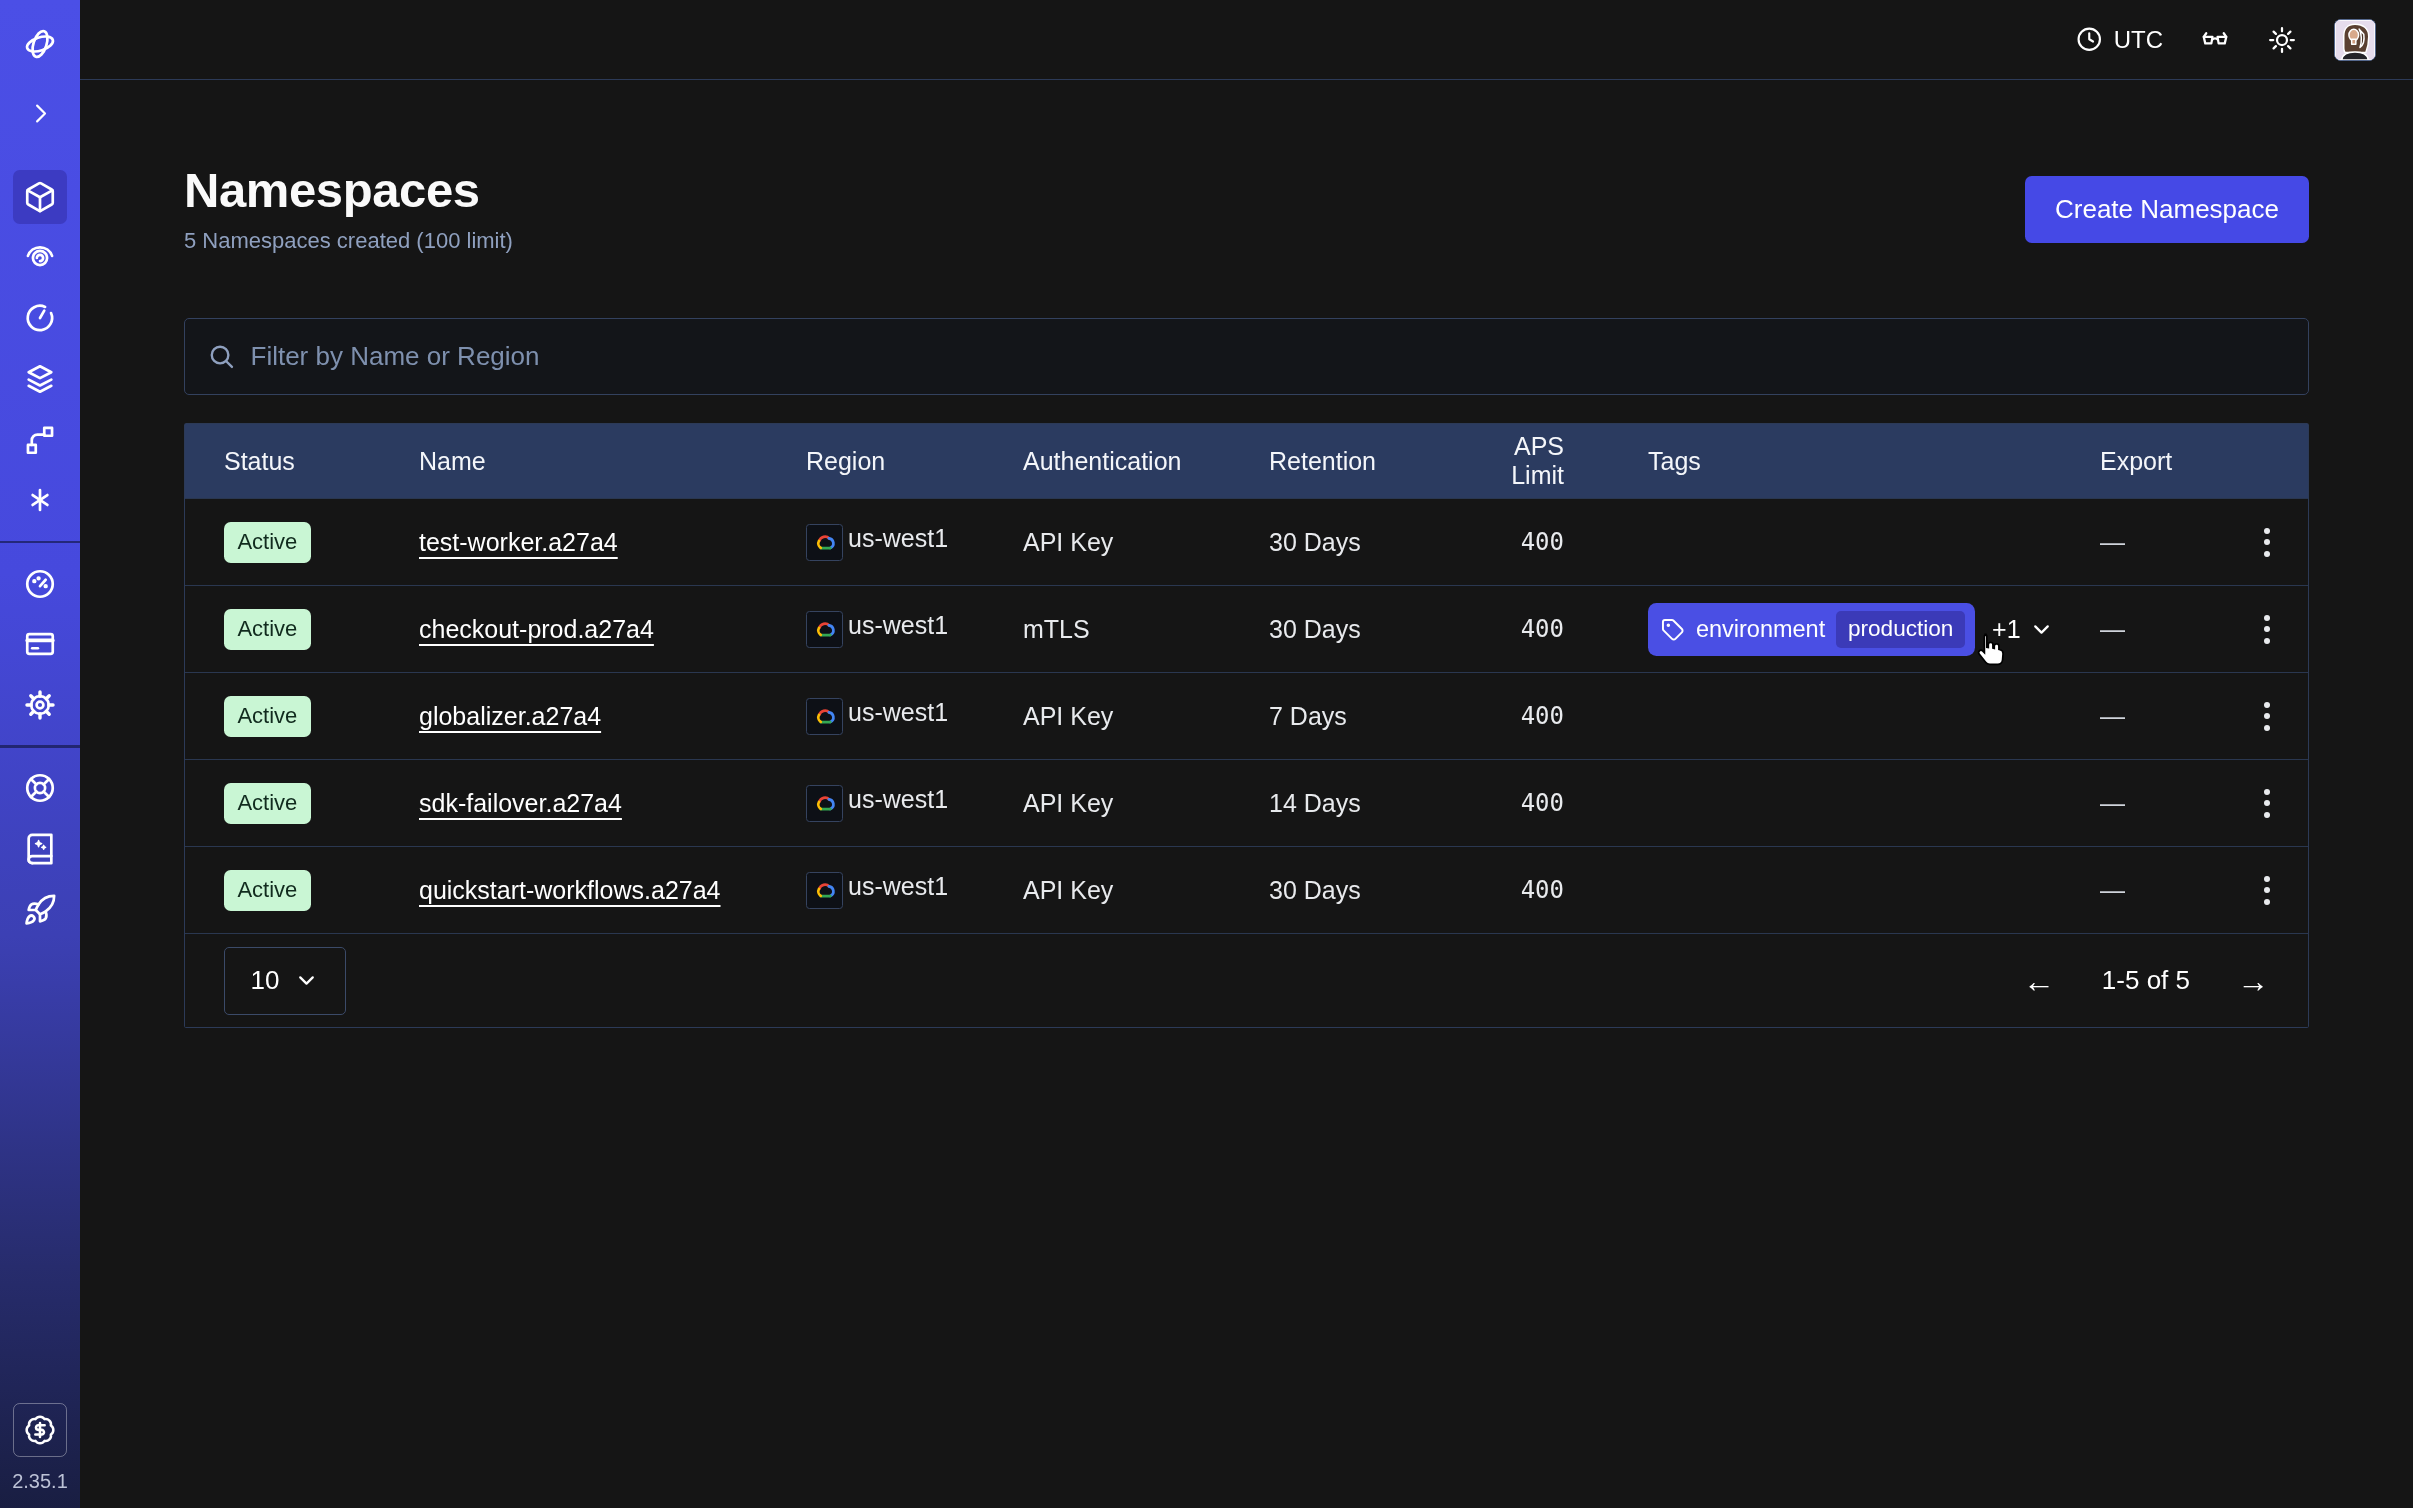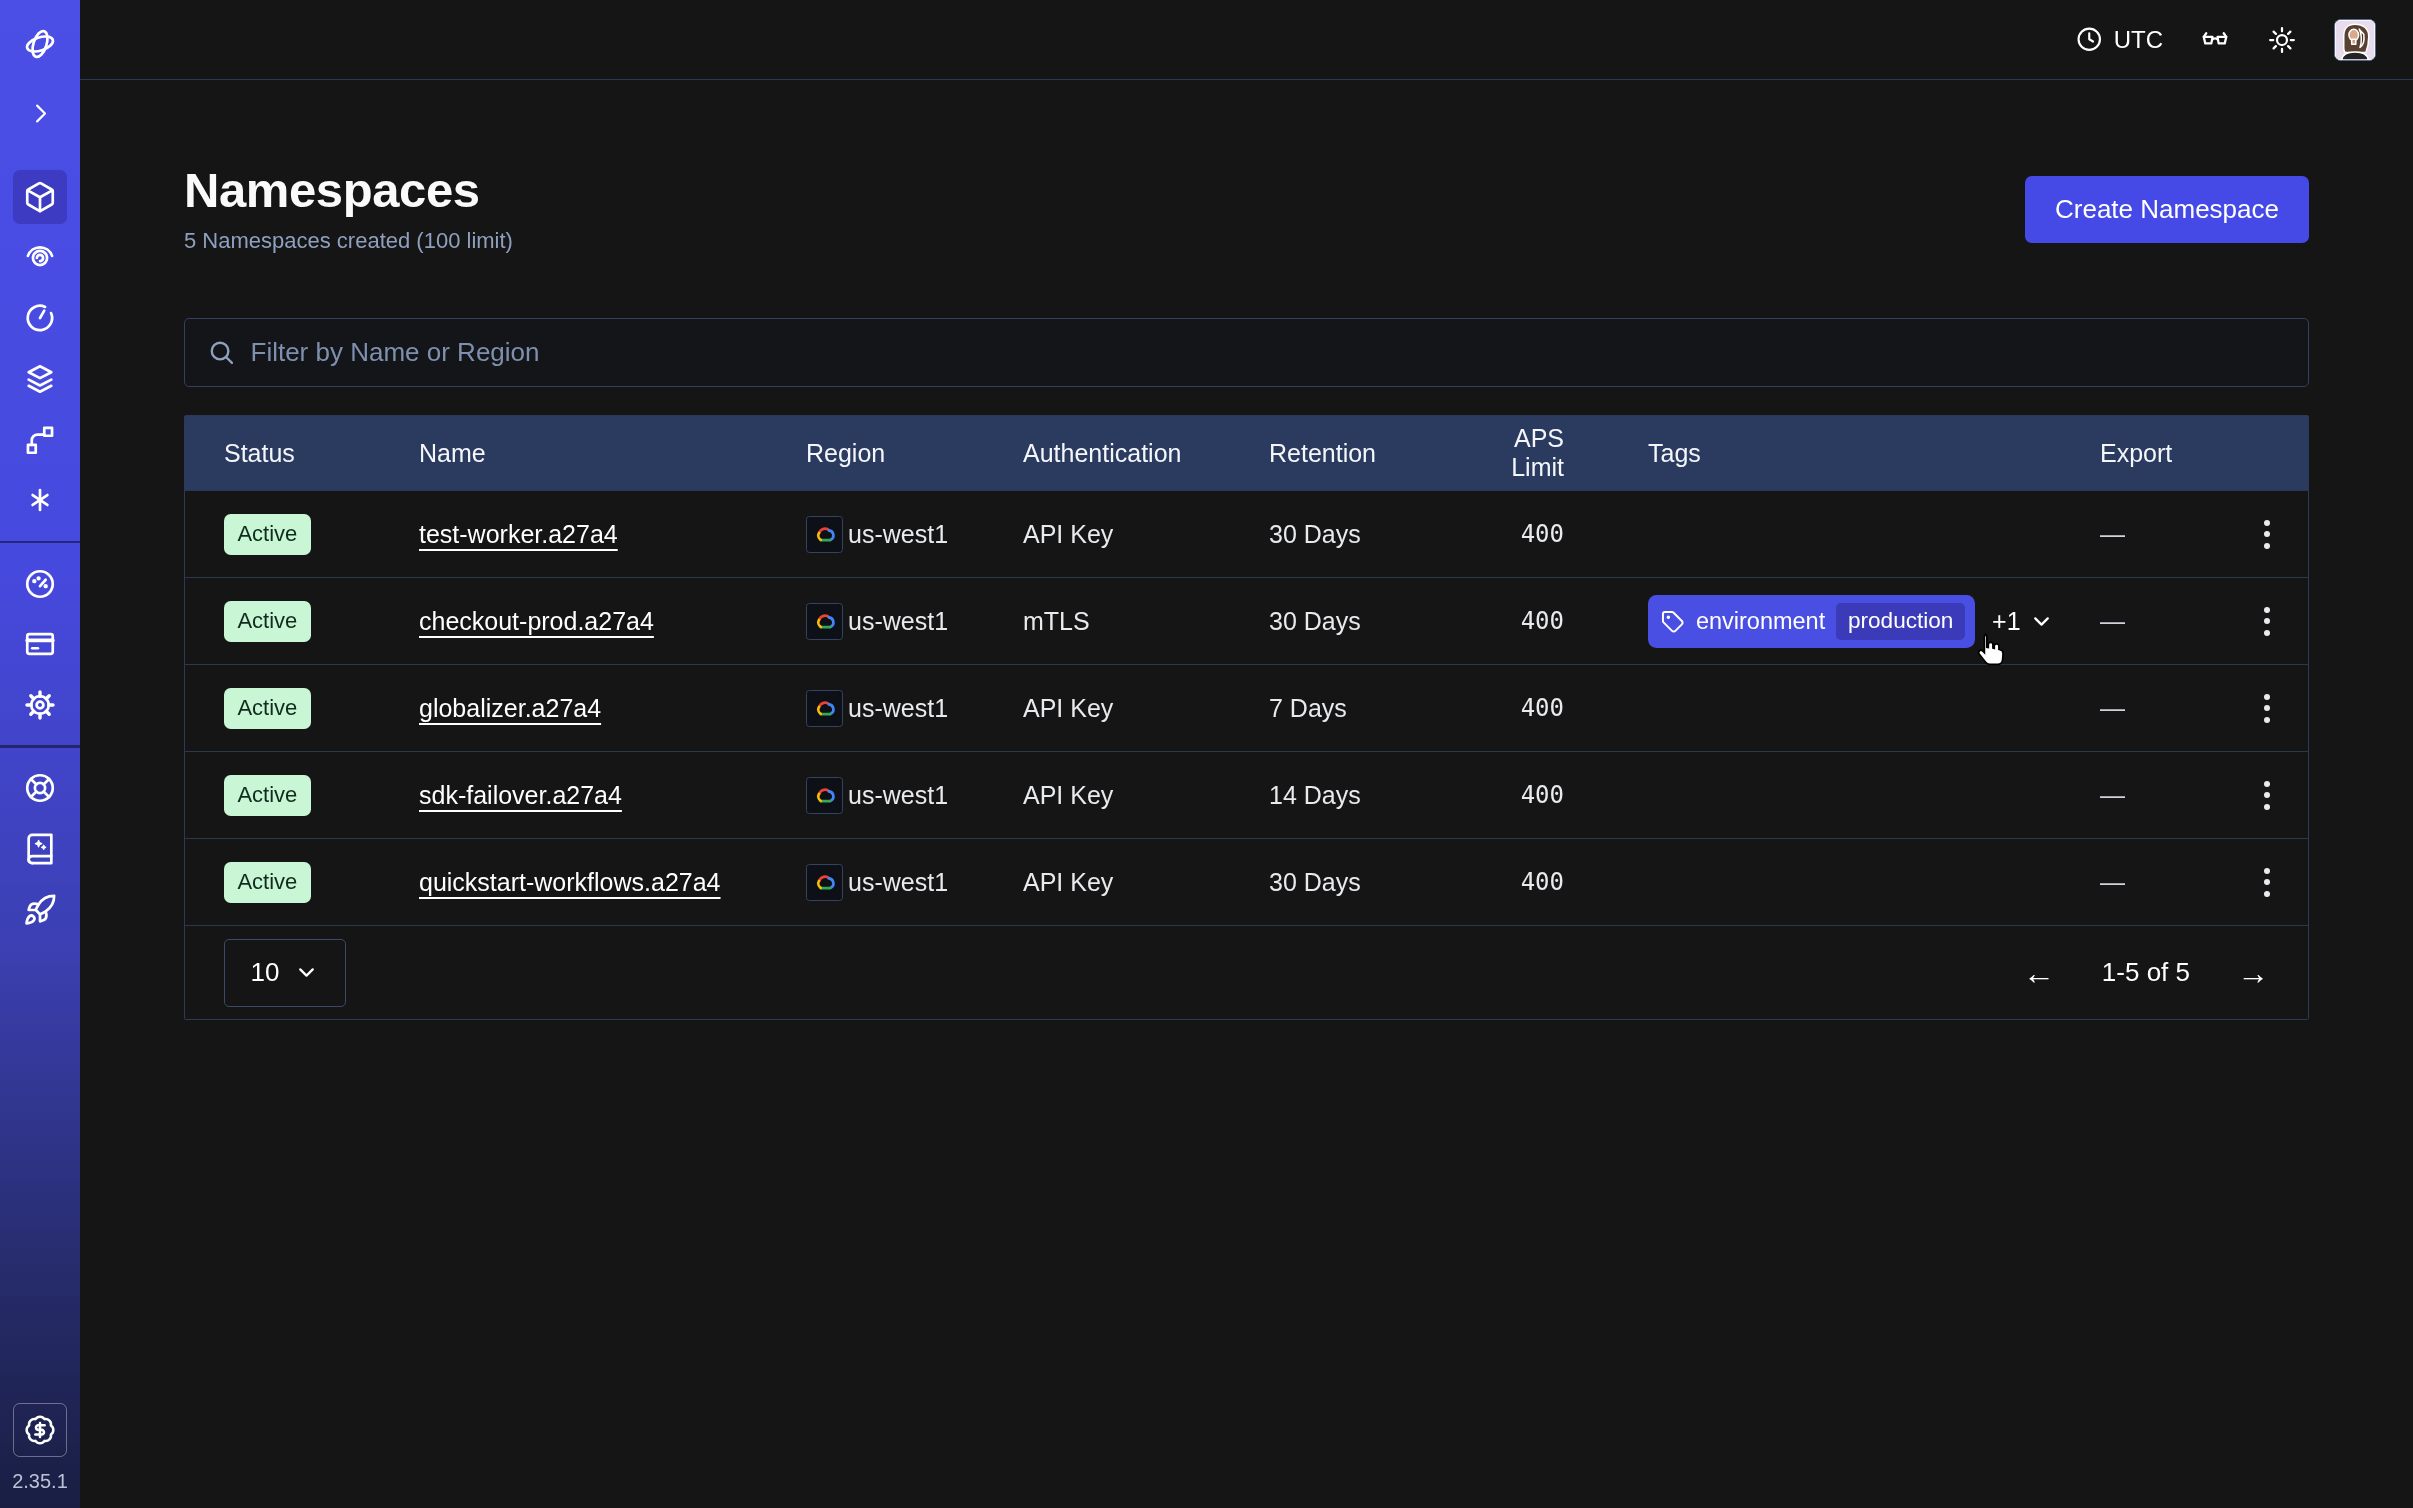--- a/index.html
+++ b/index.html
@@ -57,7 +57,7 @@
   .page-sub{margin-top:10px;font-size:22px;color:var(--muted);}
   .create-btn{margin-top:11.7px;height:67px;padding:0 30px;background:var(--accent);border:none;border-radius:6.7px;color:#fff;font-size:26px;font-family:inherit;cursor:pointer;display:flex;align-items:center;}
 
-  .filter-box{margin-top:64px;height:69px;border:1.7px solid #33415e;border-radius:5px;background:#131519;display:flex;align-items:center;padding:0 22px;gap:15px;}
+  .filter-box{margin-top:64px;height:77px;border:1.7px solid #33415e;border-radius:5px;background:#131519;display:flex;align-items:center;padding:0 22px;gap:15px;}
   .filter-box svg{width:28.5px;height:28.5px;stroke:#8fa0bf;fill:none;stroke-width:2;stroke-linecap:round;}
   .filter-input{flex:1;background:transparent;border:none;outline:none;color:#e7eaf0;font-size:26px;font-family:inherit;}
   .filter-input::placeholder{color:#7e90ae;}

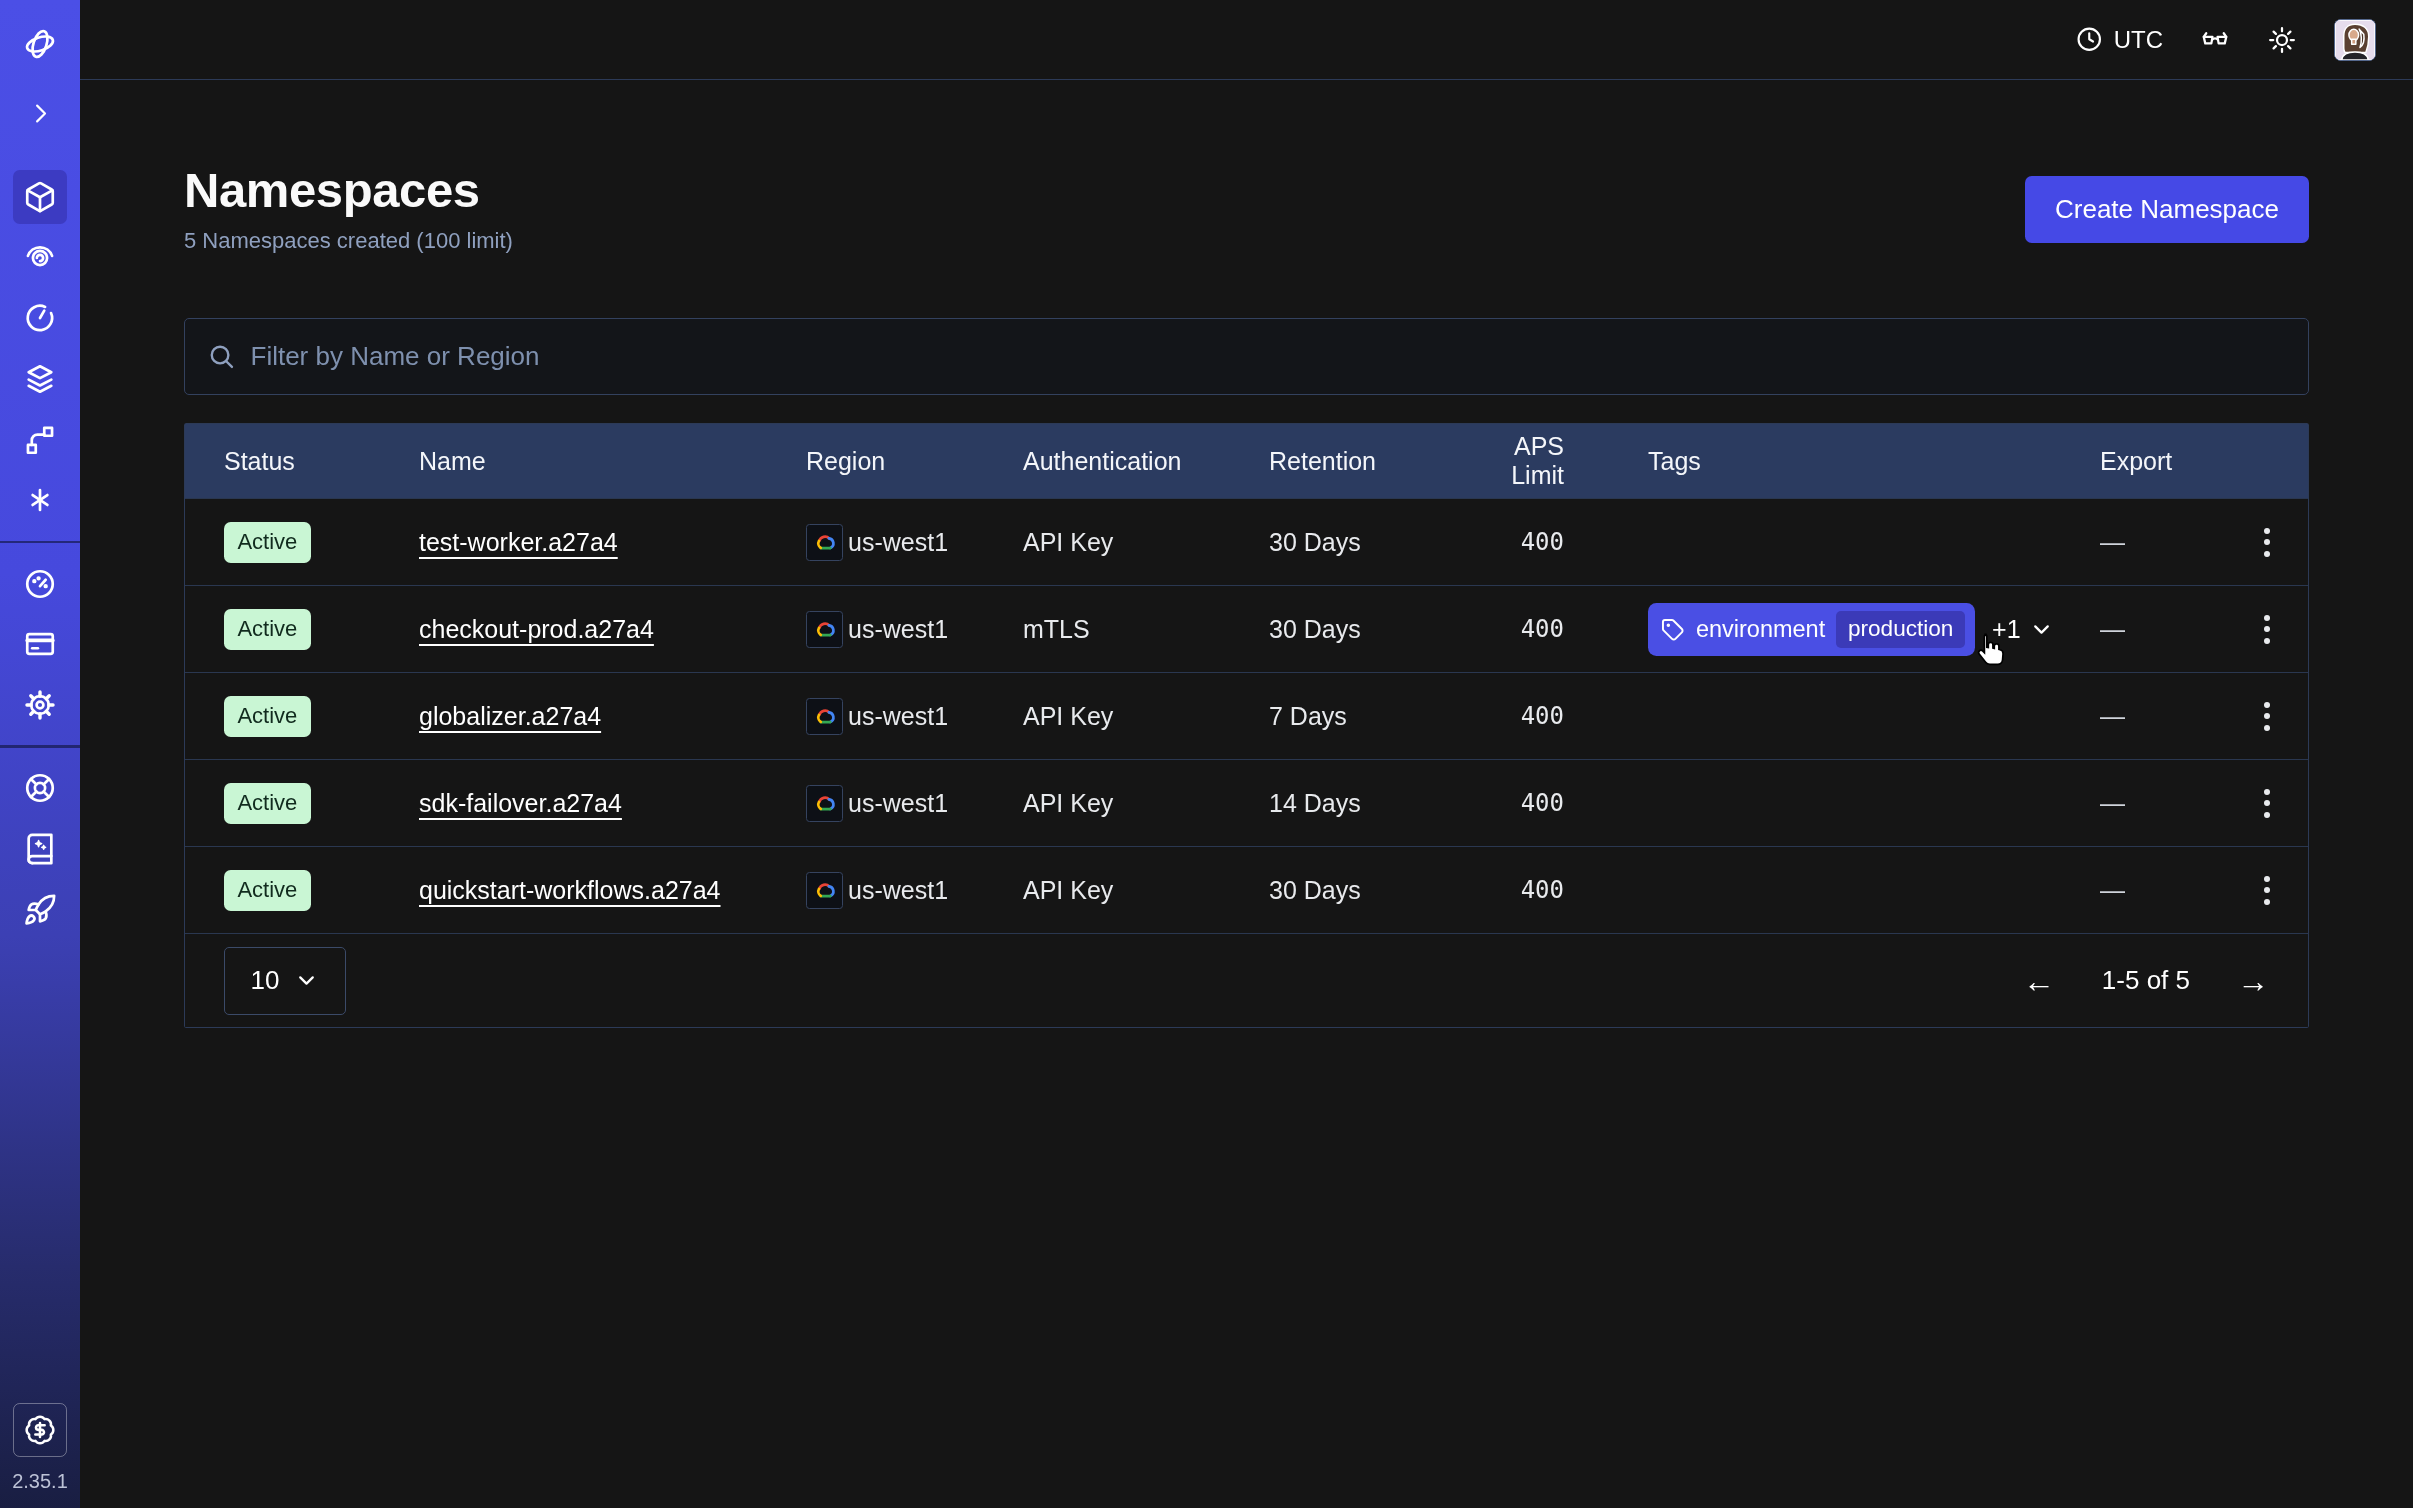--- a/index.html
+++ b/index.html
@@ -71,7 +71,7 @@
   .th.tags{padding-left:84px;}
   .trow{height:87px;border-top:1.7px solid #2a3750;}
   .trow:first-of-type{border-top:none;}
-  .cell{font-size:25px;color:#e8eaed;display:flex;align-items:center;}
+  .cell{font-size:25px;color:#e8eaed;display:flex;}
   .badge{background:var(--badge-bg);color:var(--badge-text);font-size:22px;padding:7.5px 13.4px;border-radius:6.7px;display:inline-block;}
   .name-link{color:#fff;text-decoration:underline;text-decoration-thickness:1.7px;text-underline-offset:5.9px;cursor:pointer;}
   .region-cell{gap:5px;}

